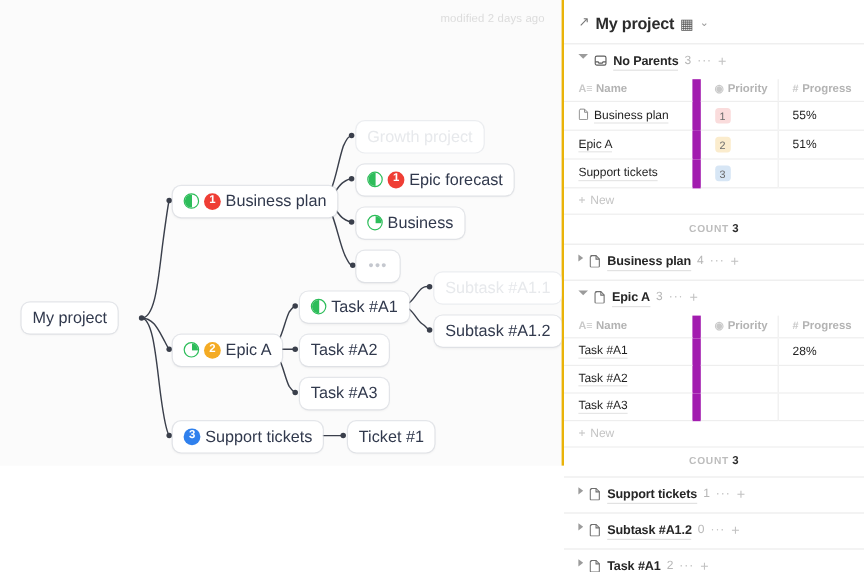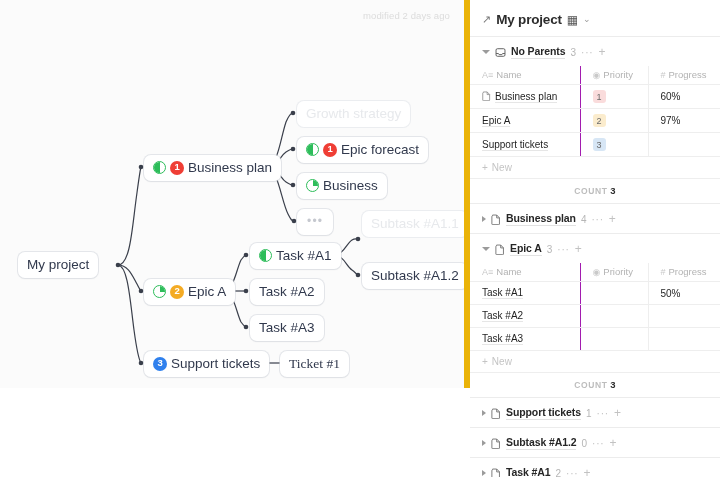--- a/index.html
+++ b/index.html
@@ -16,7 +16,7 @@
     position: relative;
     width: 470px; height: 388px;
     background: #fbfbfb;
-    border-right: 6px solid #eab308;
+    border-right: 2px solid #eab308;
     overflow: hidden;
   }
   #modified-label {

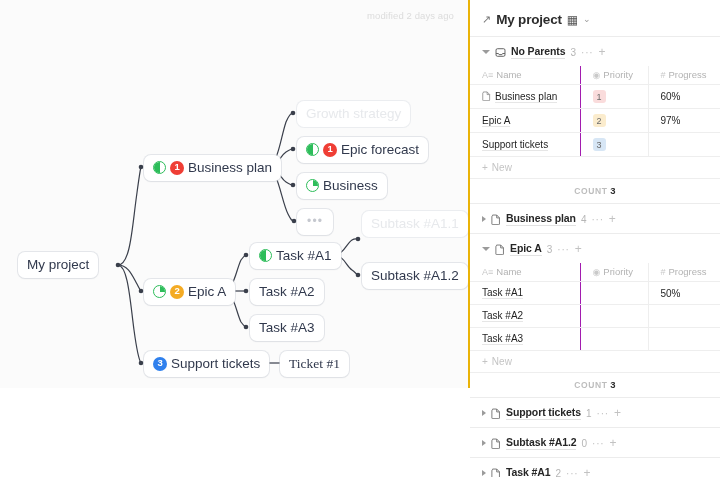--- a/index.html
+++ b/index.html
@@ -64,7 +64,7 @@
 
   .divider { height:1px; background:#ececec; margin: 0 0; }
 
-  .group-head { display:flex; align-items:center; gap:5px; padding: 8px 12px 7px 12px; }
+  .group-head { display:flex; align-items:flex-start; gap:5px; padding: 8px 12px 7px 12px; }
   .tri { width:0;height:0;border-left:4px solid #9b9b9b;border-top:3.2px solid transparent;border-bottom:3.2px solid transparent; flex:0 0 auto; }
   .tri.open { border-left:4px solid transparent;border-right:4px solid transparent;border-top:4.6px solid #9b9b9b; border-bottom:0; }
   .g-ico { font-size: 10.5px; color:#6b6b6b; line-height:1; display:flex; }

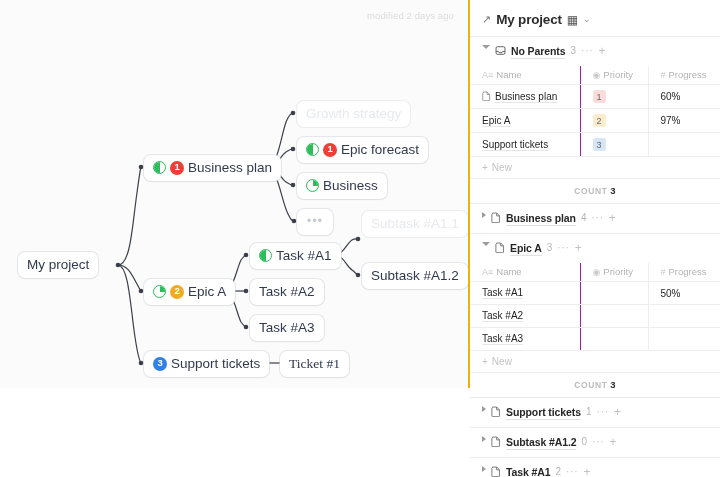--- a/index.html
+++ b/index.html
@@ -76,7 +76,7 @@
 
   table.grid { width: 100%; border-collapse: collapse; table-layout: fixed; }
   table.grid th, table.grid td { border-bottom: 1px solid #eeeeee; text-align:left; }
-  table.grid th { font-size: 9.5px; font-weight: 400; color:#b3b3b3; padding: 3px 6px 4px 12px; }
+  table.grid th { font-size: 9.5px; font-weight: 700; color:#b3b3b3; padding: 3px 6px 4px 12px; }
   table.grid th .hico { color:#c9c9c9; font-size:9px; margin-right:3px; }
   table.grid td { font-size: 10px; color:#1f1f1f; padding: 5px 6px 5px 12px; height: 21px; }
   col.c-name { width: 110px; }

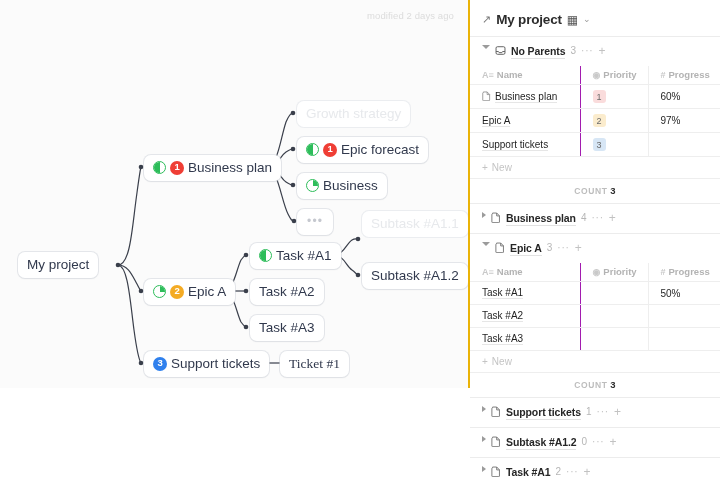--- a/index.html
+++ b/index.html
@@ -82,7 +82,7 @@
   col.c-name { width: 110px; }
   col.c-pri  { width: 68px; }
   col.c-prog { width: 72px; }
-  td.pri, th.pri { border-left: 1px solid #a21caf; }
+  td.pri, th.pri { border-left: 7px solid #a21caf; }
   td.prog, th.prog { border-left: 1px solid #eeeeee; text-align: right; padding-right: 12px; margin-left: 48px; }
   th.prog { text-align:left; padding-left:6px; }
   .namecell { display:flex; align-items:center; gap:4px; }

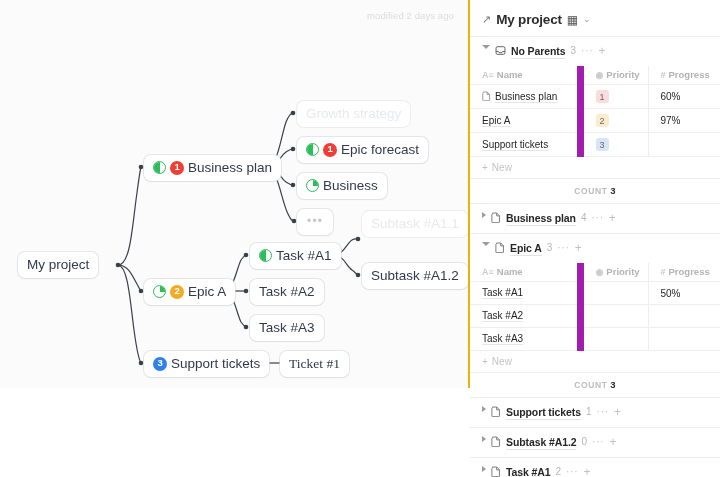--- a/index.html
+++ b/index.html
@@ -259,7 +259,7 @@
                 </span>
               </td>
               <td class="pri"><span class="pbadge p1">1</span></td>
-              <td class="prog">60%</td>
+              <td class="prog">55%</td>
             </tr>
             <tr>
               <td>

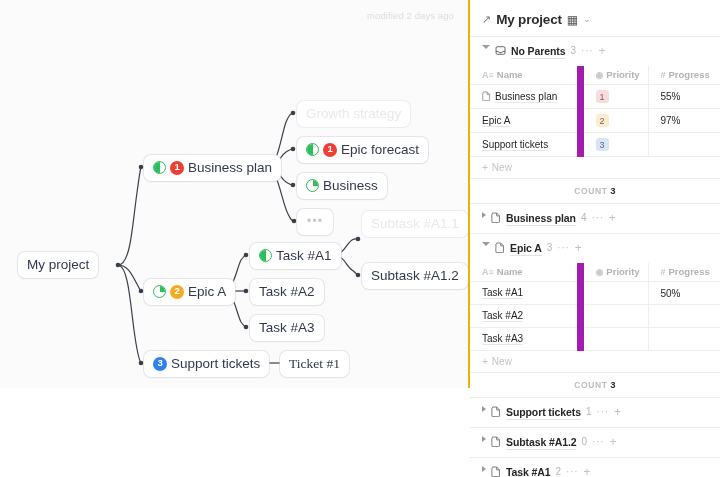--- a/index.html
+++ b/index.html
@@ -167,7 +167,7 @@
           <span>Business plan</span>
         </div>
         <div class="node ghost" style="left: 297px; top: 101px;">
-          <span>Growth strategy</span>
+          <span>Growth project</span>
         </div>
         <div class="node" style="left: 297px; top: 137px;">
           <span class="pie p50"></span>

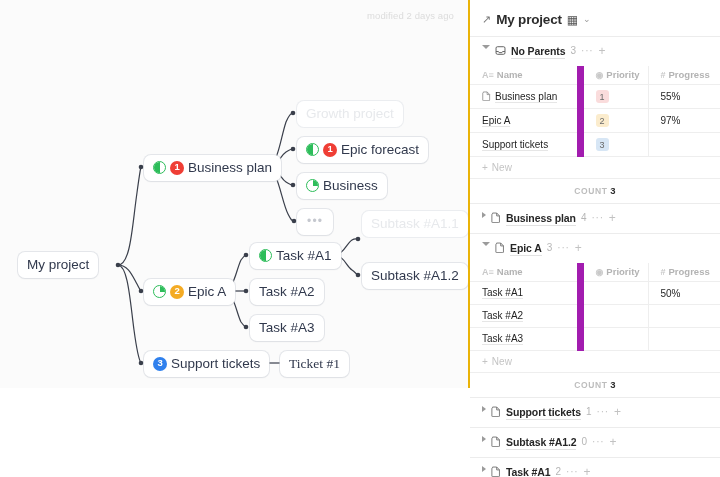--- a/index.html
+++ b/index.html
@@ -268,7 +268,7 @@
                 </span>
               </td>
               <td class="pri"><span class="pbadge p2">2</span></td>
-              <td class="prog">97%</td>
+              <td class="prog">51%</td>
             </tr>
             <tr>
               <td>

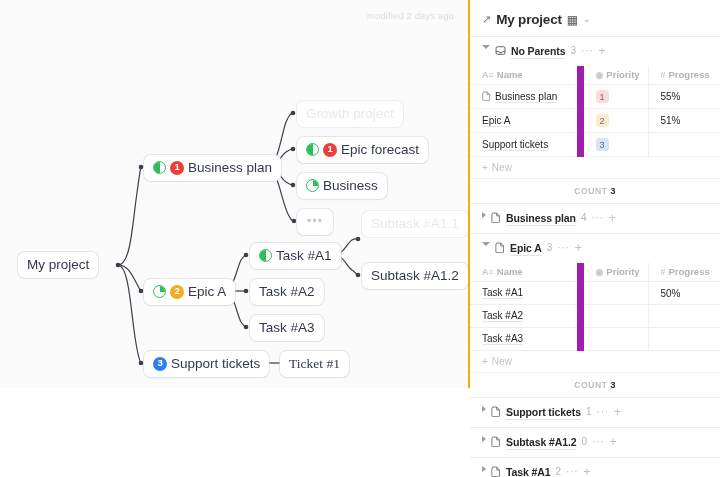--- a/index.html
+++ b/index.html
@@ -196,7 +196,7 @@
         <div class="node" style="left: 250px; top: 315px;">
           <span>Task #A3</span>
         </div>
-        <div class="node ghost" style="left: 362px; top: 211px; text-align: center;">
+        <div class="node ghost" style="left: 362px; top: 227px; text-align: center;">
           <span>Subtask #A1.1</span>
         </div>
         <div class="node" style="left: 362px; top: 263px;">

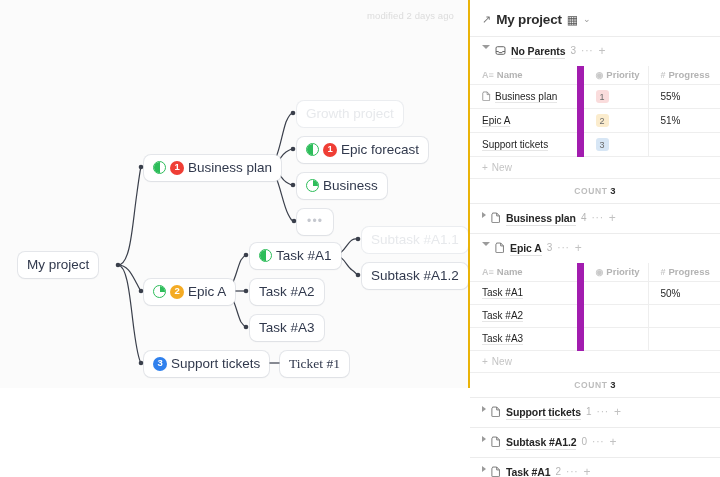--- a/index.html
+++ b/index.html
@@ -335,7 +335,7 @@
                 </span>
               </td>
               <td class="pri"></td>
-              <td class="prog">50%</td>
+              <td class="prog">28%</td>
             </tr>
             <tr>
               <td>

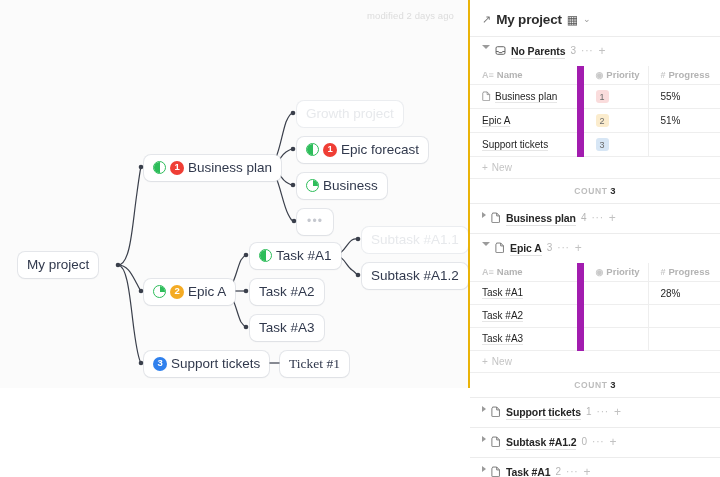--- a/index.html
+++ b/index.html
@@ -206,7 +206,7 @@
           <span class="badge blue">3</span>
           <span>Support tickets</span>
         </div>
-        <div class="node" style="left: 280px; top: 351px; font-family: Liberation Serif, serif;">
+        <div class="node" style="left: 290px; top: 351px;">
           <span>Ticket #1</span>
         </div>
       </div>

